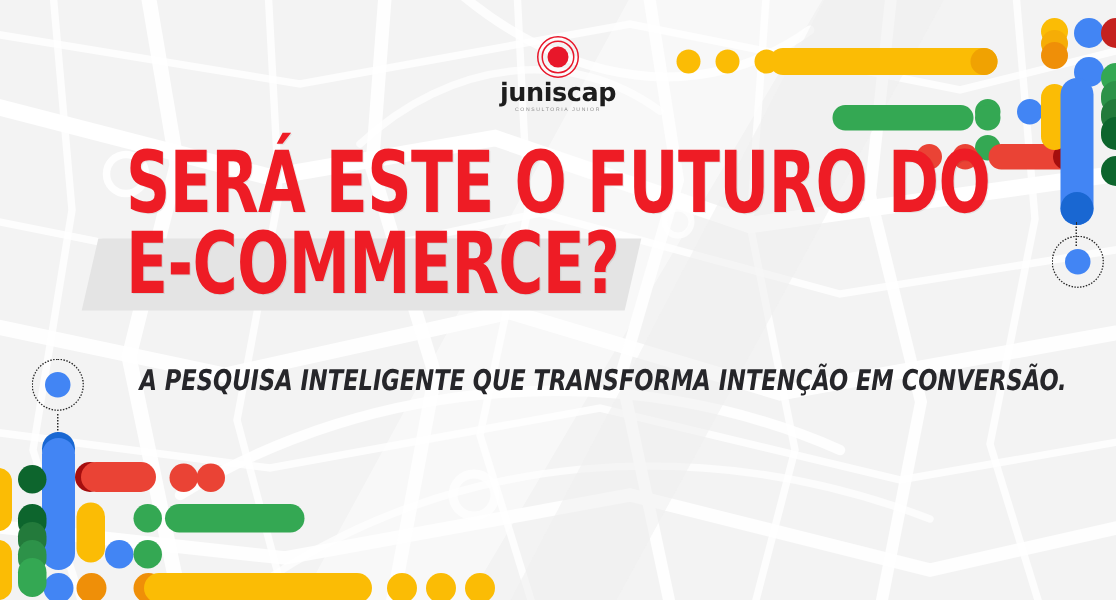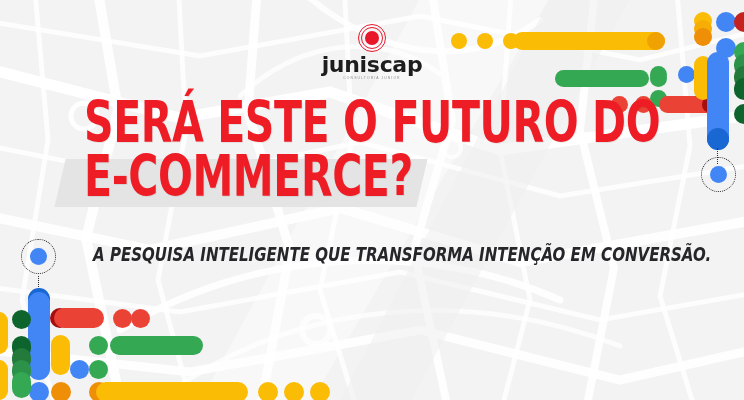--- a/index.html
+++ b/index.html
@@ -44,7 +44,7 @@
     margin-top:2px;
     font-family:"DejaVu Sans", sans-serif;
     font-weight:700;
-    font-size:22px;
+    font-size:17px;
     letter-spacing:-0.3px;
     color:#1d1d1d;
     line-height:1;

